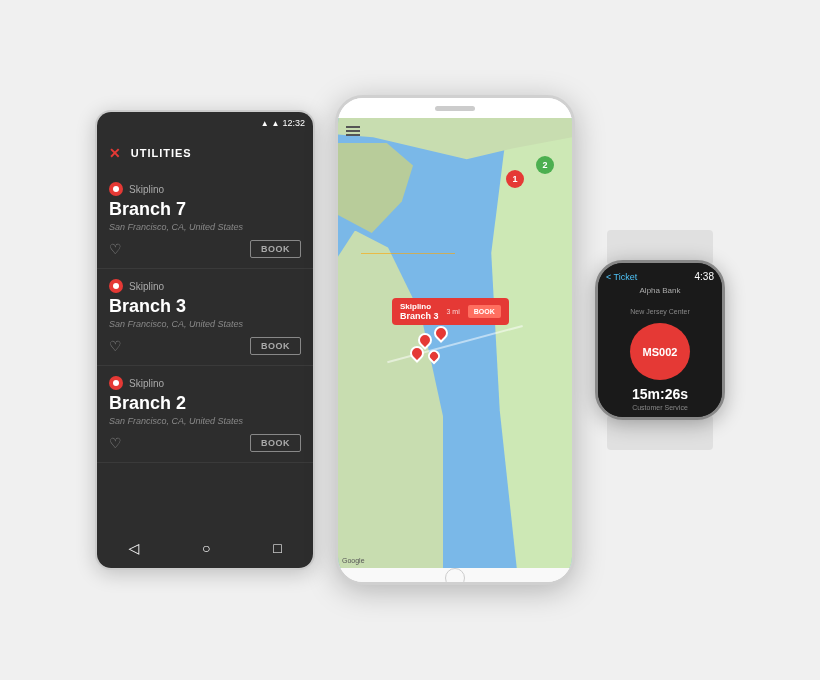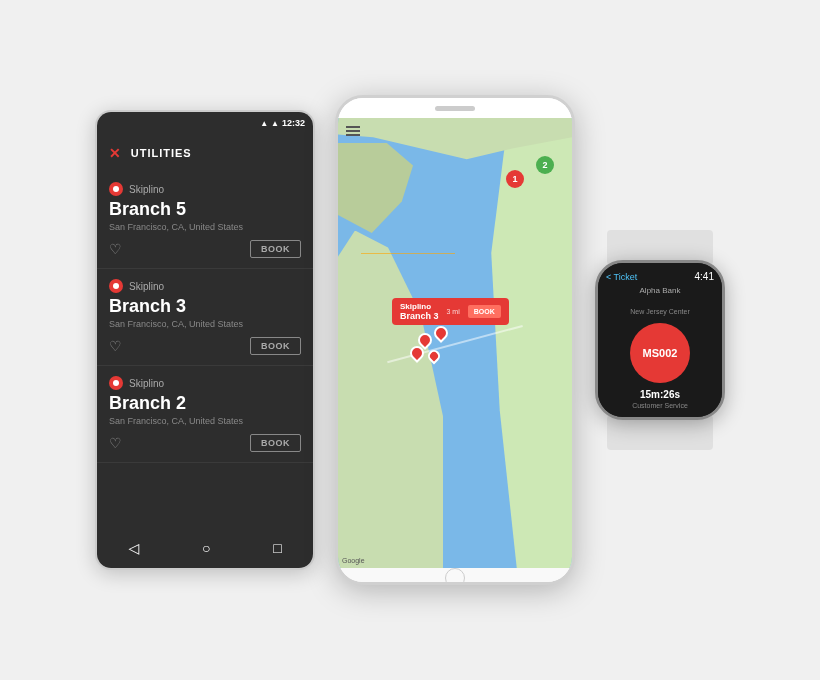--- a/index.html
+++ b/index.html
@@ -51,7 +51,7 @@
     .status-time {
       color: #ffffff;
       font-size: 9px;
-      font-weight: bold;
+      font-weight: normal;
     }
 
     .status-icons {

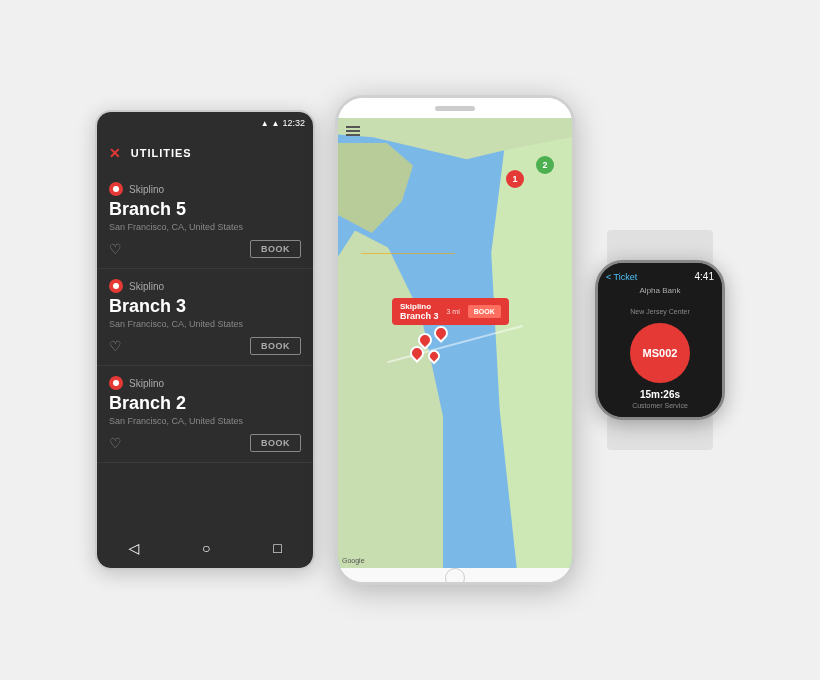--- a/index.html
+++ b/index.html
@@ -454,7 +454,7 @@
           </div>
           <span class="brand-name">Skiplino</span>
         </div>
-        <div class="branch-name">Branch 5</div>
+        <div class="branch-name">Branch 7</div>
         <div class="branch-address">San Francisco, CA, United States</div>
         <div class="branch-actions">
           <span class="heart-icon">♡</span>

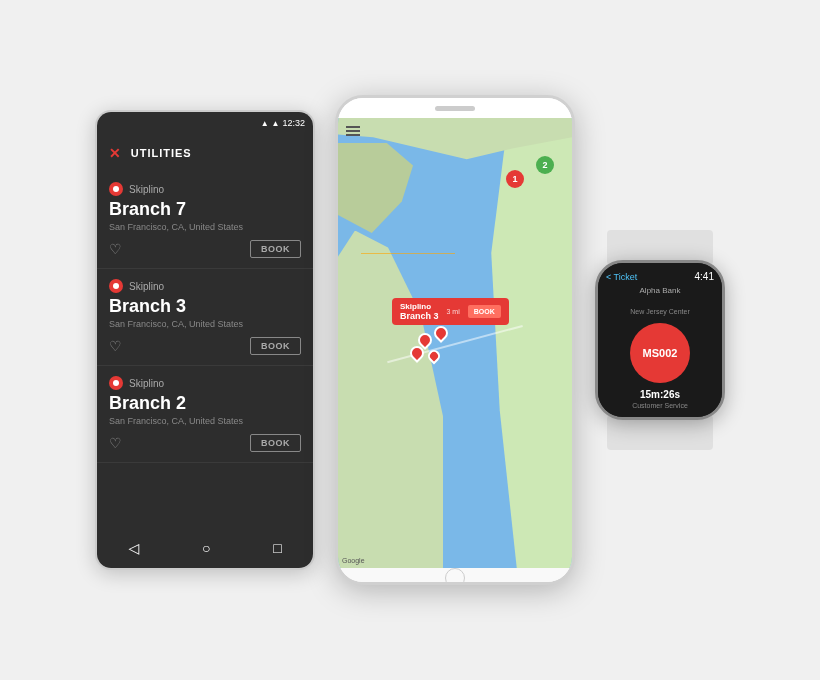--- a/index.html
+++ b/index.html
@@ -140,6 +140,7 @@
       color: #888888;
       font-size: 9px;
       margin-bottom: 8px;
+      font-style: italic;
     }
 
     .branch-actions {

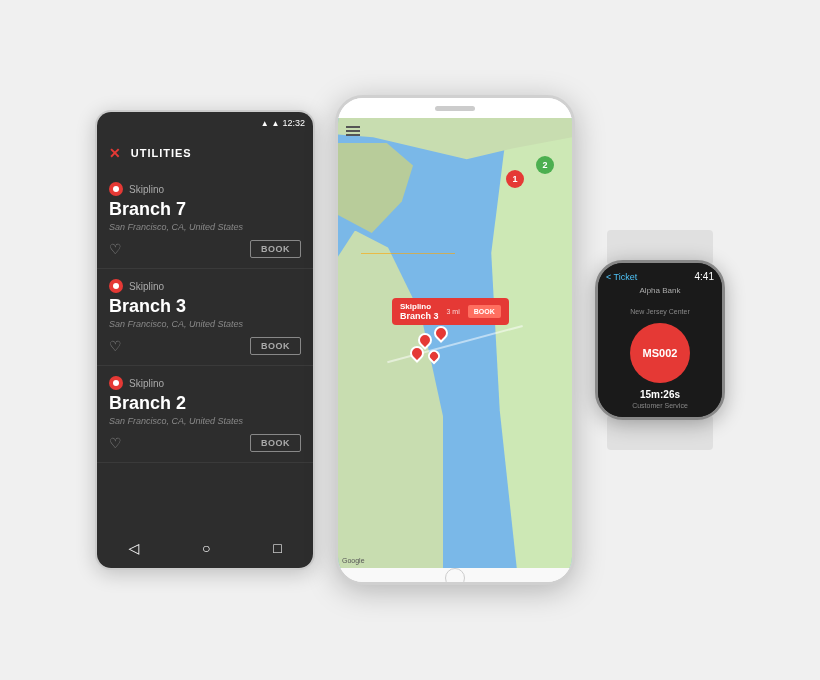--- a/index.html
+++ b/index.html
@@ -572,7 +572,7 @@
 
         <div class="watch-header">
           <span class="watch-back">&lt; Ticket</span>
-          <span class="watch-time">4:41</span>
+          <span class="watch-time">4:38</span>
         </div>
 
         <div class="watch-subtitle">Alpha Bank</div>

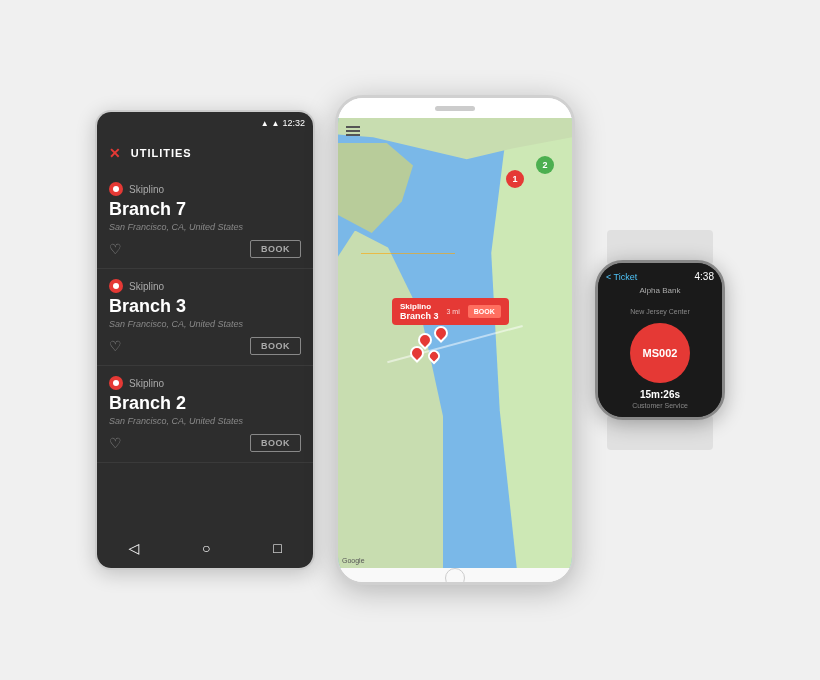--- a/index.html
+++ b/index.html
@@ -390,7 +390,7 @@
 
     .watch-wait-time {
       color: #ffffff;
-      font-size: 10px;
+      font-size: 14px;
       font-weight: bold;
       margin-bottom: 2px;
     }

